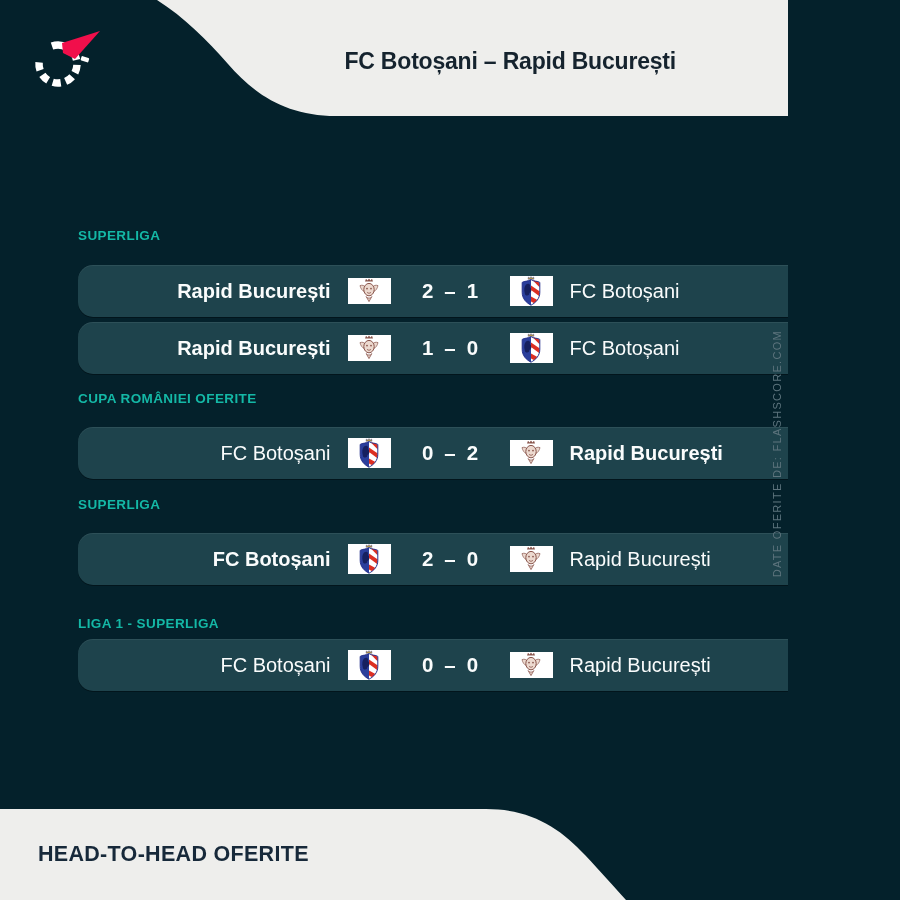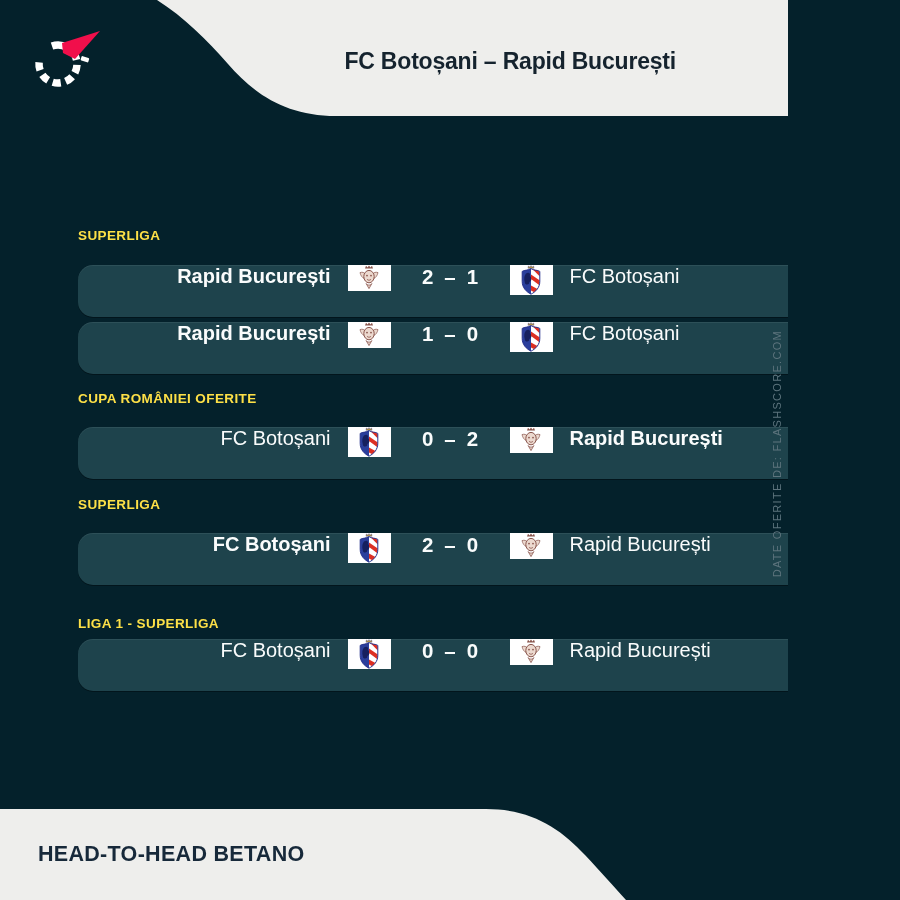--- a/index.html
+++ b/index.html
@@ -38,7 +38,7 @@
   
   .section-label{
     position:absolute;left:78px;height:18px;line-height:18px;
-    font-size:13.5px;font-weight:700;color:#fde047;letter-spacing:0.4px;white-space:nowrap;
+    font-size:13.5px;font-weight:700;color:#14b8a6;letter-spacing:0.4px;white-space:nowrap;
   }
   .match-row{
     position:absolute;left:78px;width:744px;height:52px;

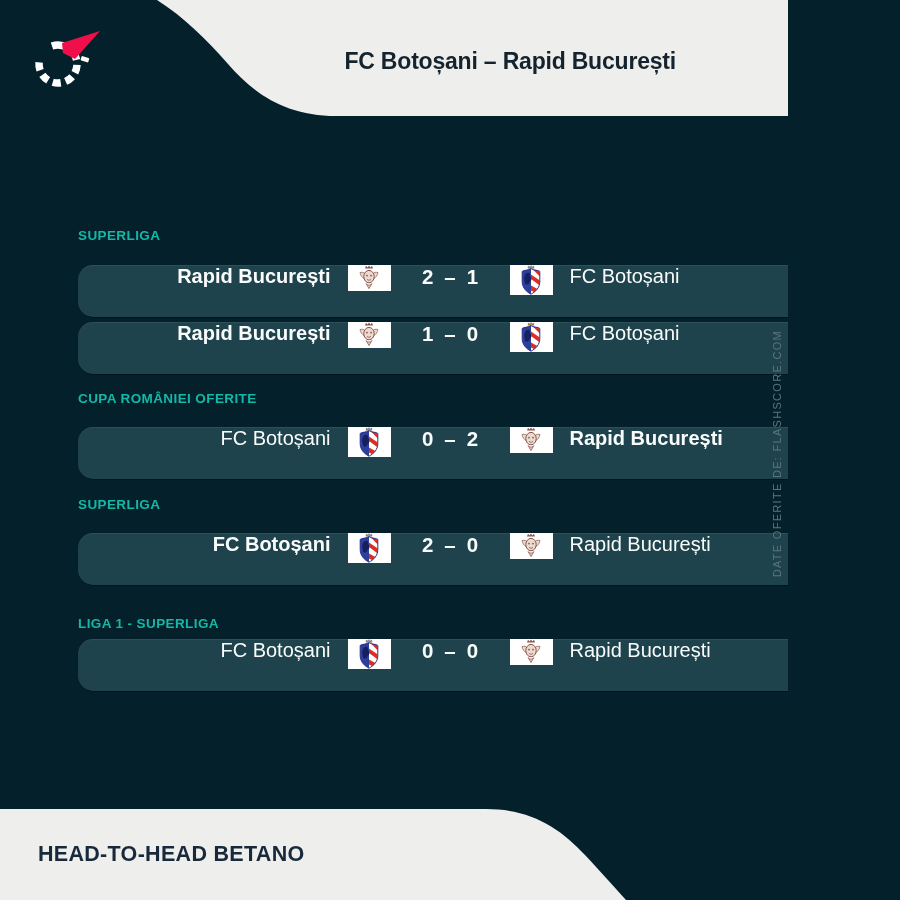--- a/index.html
+++ b/index.html
@@ -43,7 +43,7 @@
   .match-row{
     position:absolute;left:78px;width:744px;height:52px;
     background:#1e434c;border-radius:15px;overflow:hidden;
-    display:flex;align-items:flex-start;
+    display:flex;align-items:center;
     box-shadow:inset 0 1px 0 rgba(255,255,255,0.07), 0 1px 0 rgba(0,0,0,0.35);
   }
   .cell{display:flex;align-items:center;color:#fafcfc;font-size:20px;font-weight:400;}

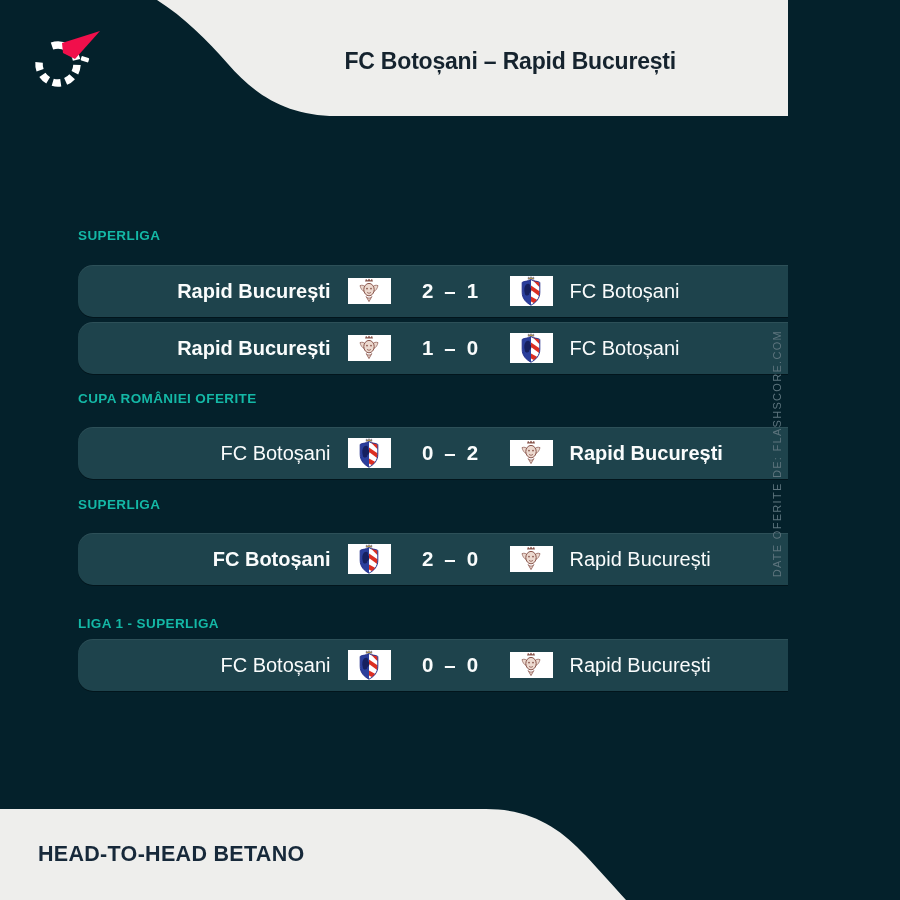--- a/index.html
+++ b/index.html
@@ -259,7 +259,7 @@
 
   <div class="watermark">DATE OFERITE DE: FLASHSCORE.COM</div>
 
-  <div class="footer-title">HEAD-TO-HEAD BETANO</div>
+  <div class="footer-title">HEAD-TO-HEAD OFERITE</div>
 
 </div>
 

